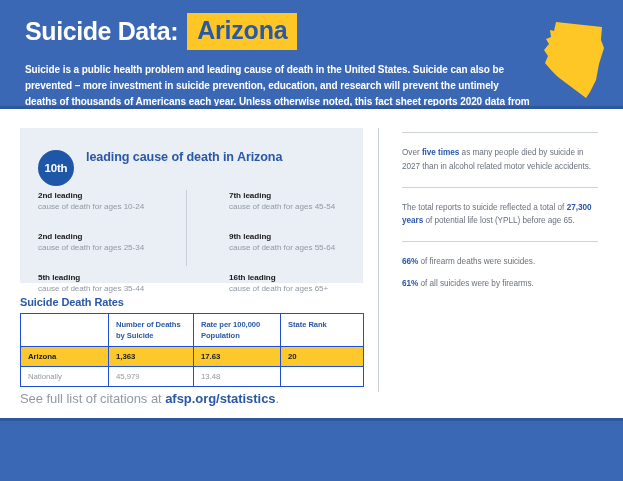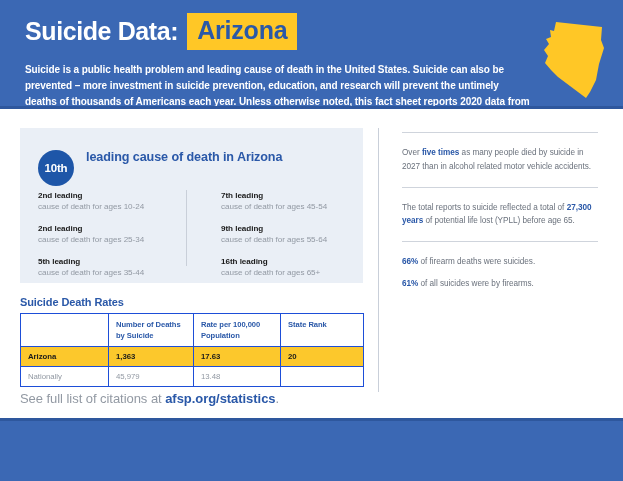--- a/index.html
+++ b/index.html
@@ -117,6 +117,7 @@
     grid-template-columns: 152px 158px;
     column-gap: 0;
     row-gap: 0;
+    gap: 8px;
   }
   .lead-cell { padding-bottom: 11px; }
   .lead-cell.right { padding-left: 31px; position: relative; }

